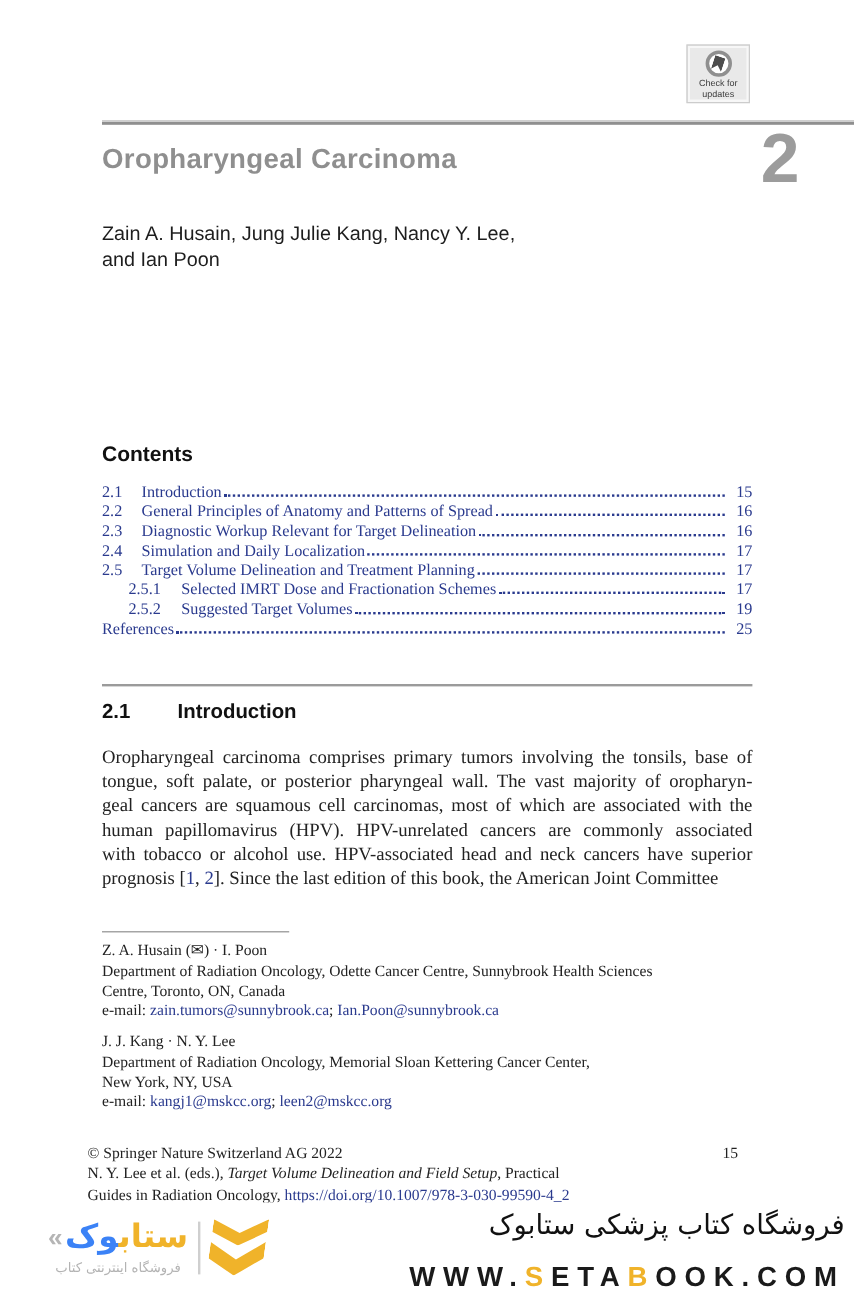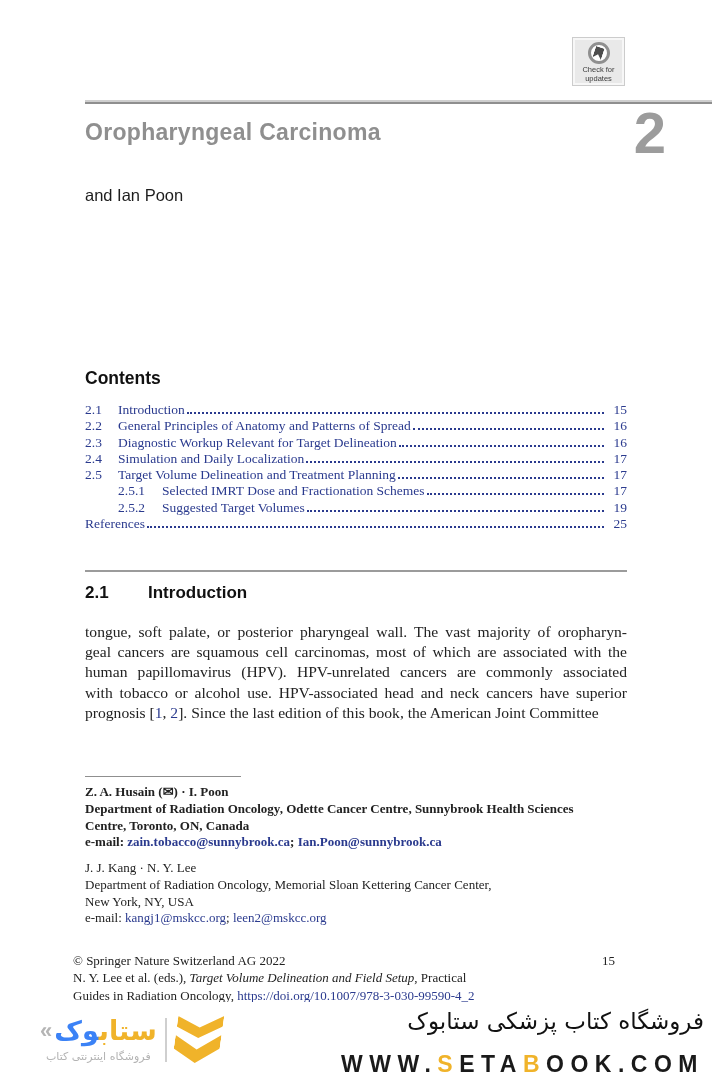--- a/index.html
+++ b/index.html
@@ -131,6 +131,7 @@
   <div class="page-title">Oropharyngeal Carcinoma</div>
   <div class="chapter-num">2</div>
   <div class="authors">
+    <div>Zain A. Husain, Jung Julie Kang, Nancy Y. Lee,</div>
     <div>and Ian Poon</div>
   </div>
 

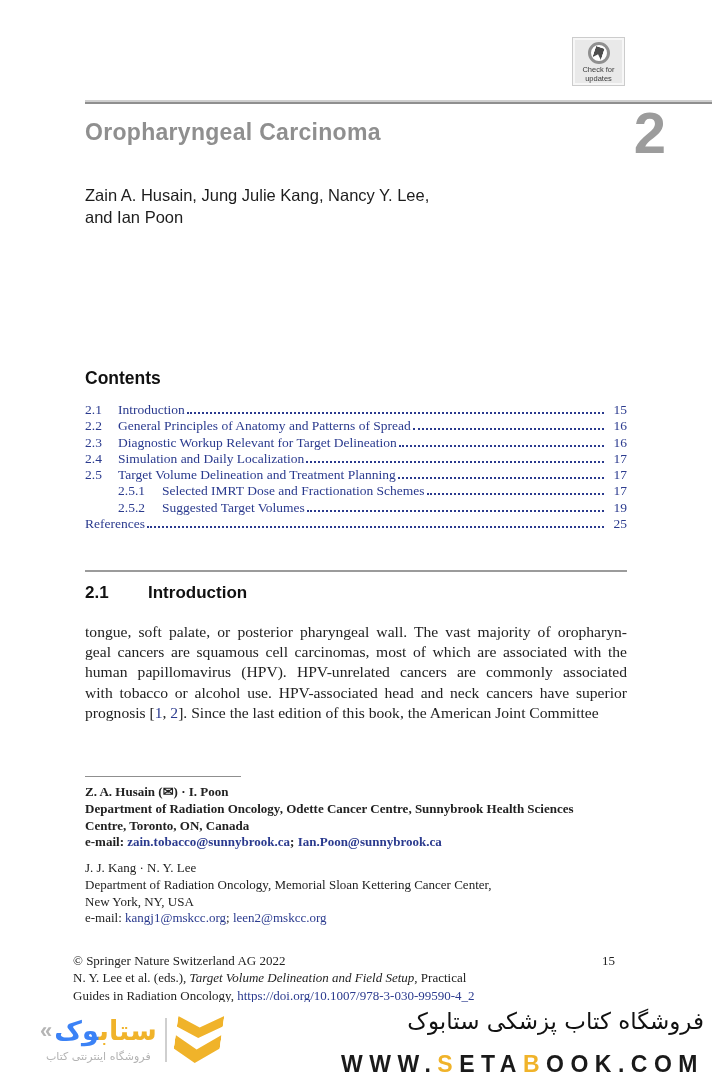--- a/index.html
+++ b/index.html
@@ -53,7 +53,7 @@
   .toc { font-family:"Liberation Serif", serif; font-size:13.5px; color:#2a3a8e; }
   .toc-row { display:flex; align-items:baseline; height:16.3px; cursor:pointer; }
   .toc-num { width:33px; flex:0 0 auto; }
-  .toc-row.indent .toc-num { margin-left:33px; width:44px; }
+  .toc-row.indent .toc-num { margin-left:22px; width:44px; }
   .toc-label { flex:0 0 auto; }
   .toc-leader { flex:1 1 auto; border-bottom:2px dotted #2a3a8e; margin:0 3px 3px 2px; }
   .toc-page { flex:0 0 auto; width:20px; text-align:right; }

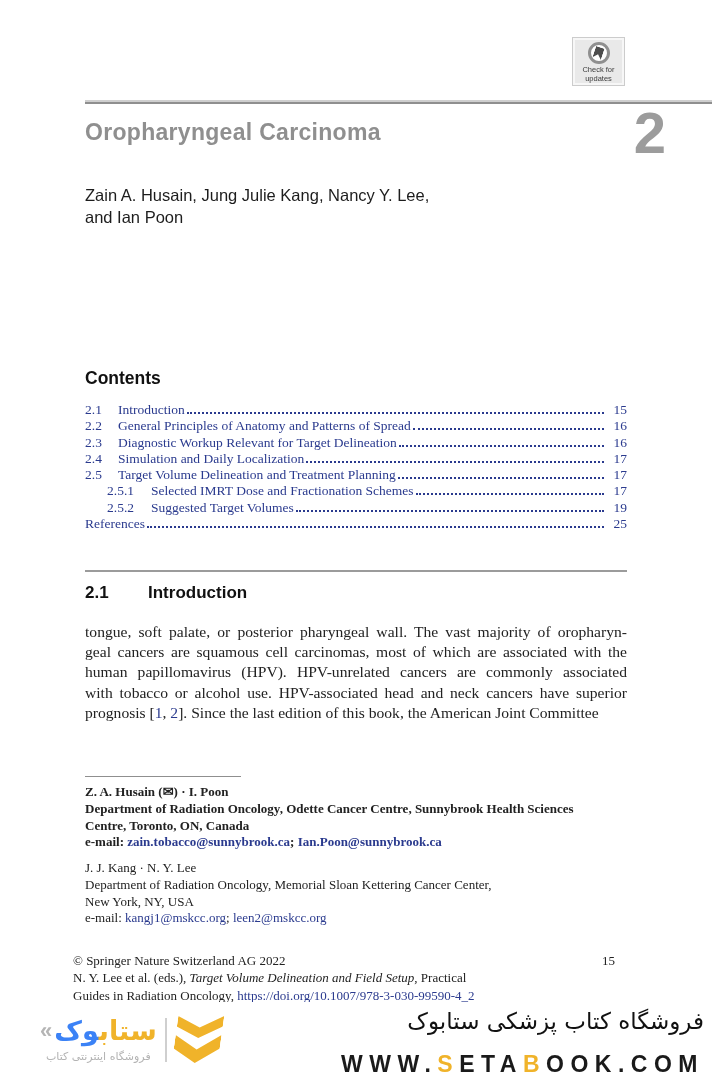--- a/index.html
+++ b/index.html
@@ -196,6 +196,7 @@
   </div>
 
   <div class="intro">
+    <div class="jline">Oropharyngeal carcinoma comprises primary tumors involving the tonsils, base of</div>
     <div class="jline">tongue, soft palate, or posterior pharyngeal wall. The vast majority of oropharyn-</div>
     <div class="jline">geal cancers are squamous cell carcinomas, most of which are associated with the</div>
     <div class="jline">human papillomavirus (HPV). HPV-unrelated cancers are commonly associated</div>

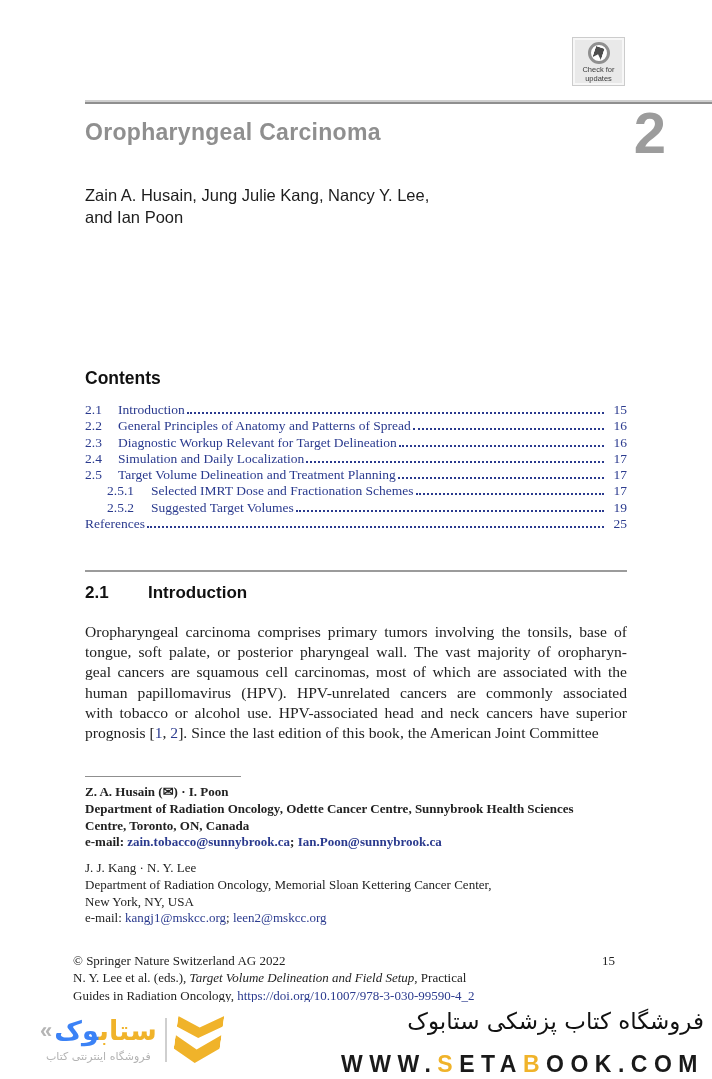--- a/index.html
+++ b/index.html
@@ -77,7 +77,7 @@
     position:absolute; left:85px; width:542px;
     font-family:"Liberation Serif", serif; font-size:13px; line-height:16.8px; color:#222222;
   }
-  .footnote.first { top:784px;font-weight:bold; }
+  .footnote.first { top:784px; }
   .footnote.second { top:860px; }
   .email-link { color:#2a3a8e; cursor:pointer; }
 

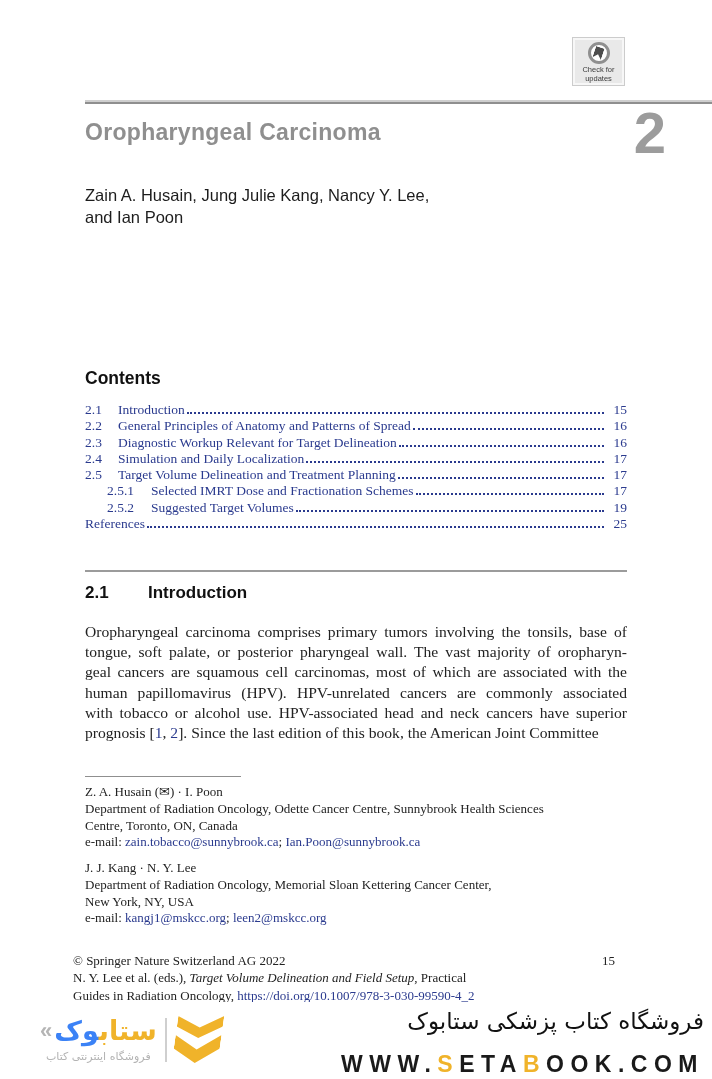--- a/index.html
+++ b/index.html
@@ -209,7 +209,7 @@
     <div>Z. A. Husain (✉) · I. Poon</div>
     <div>Department of Radiation Oncology, Odette Cancer Centre, Sunnybrook Health Sciences</div>
     <div>Centre, Toronto, ON, Canada</div>
-    <div><span>e-mail: </span><span class="email-link">zain.tobacco@sunnybrook.ca</span><span>; </span><span class="email-link">Ian.Poon@sunnybrook.ca</span></div>
+    <div><span>e-mail: </span><span class="email-link">zain.tumors@sunnybrook.ca</span><span>; </span><span class="email-link">Ian.Poon@sunnybrook.ca</span></div>
   </div>
   <div class="footnote second">
     <div>J. J. Kang · N. Y. Lee</div>

